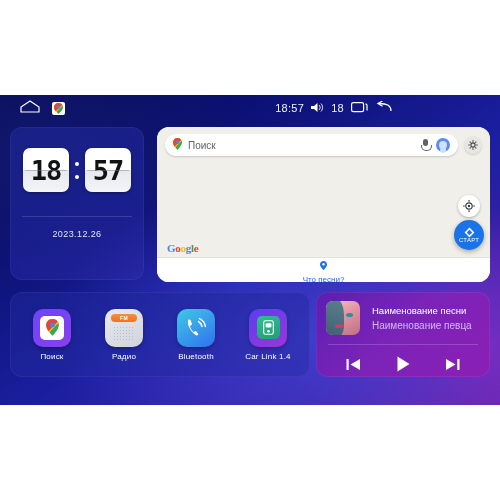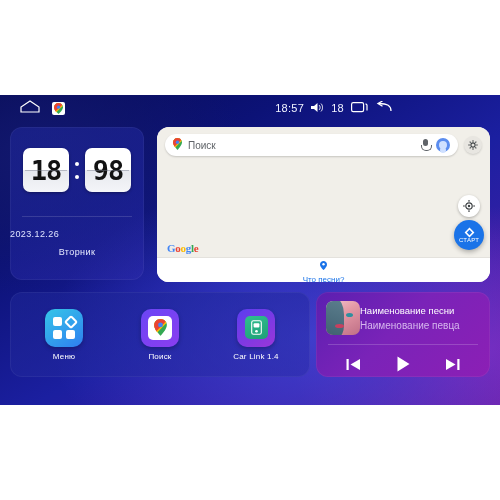--- a/index.html
+++ b/index.html
@@ -262,7 +262,7 @@
           <i></i>
         </div>
       <div class="flip">
-        <span>98</span>
+        <span>57</span>
       </div>
     </div>
     <div class="clock-divider"></div>

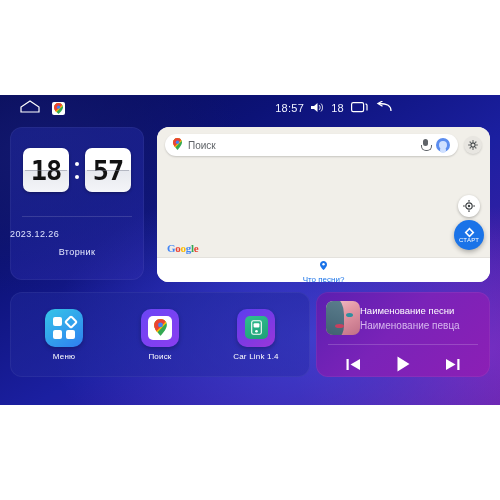--- a/index.html
+++ b/index.html
@@ -75,7 +75,7 @@
     background: rgba(255,255,255,0.14);
   }
   .clock-date {
-    text-align: left; color: #dfe4ff; font-size: 9px; margin-top: 12px; letter-spacing: .4px;
+    text-align: center; color: #dfe4ff; font-size: 9px; margin-top: 12px; letter-spacing: .4px;
   }
   .clock-day {
     text-align: center; color: #e8ebff; font-size: 9px; margin-top: 8px; letter-spacing: .4px;

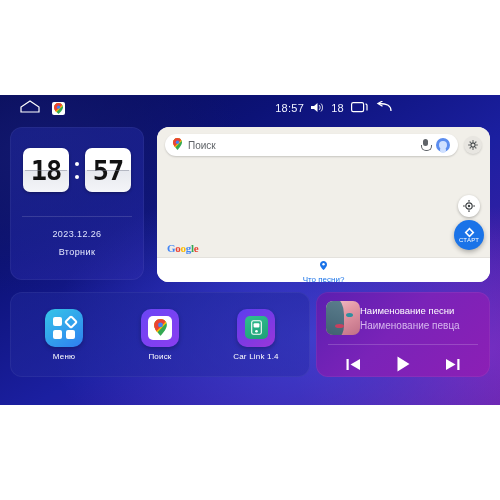--- a/index.html
+++ b/index.html
@@ -267,7 +267,6 @@
     </div>
     <div class="clock-divider"></div>
     <div class="clock-date">2023.12.26</div>
-    <div class="clock-day">Вторник</div>
   </div>
 
   <div class="card" id="mapCard">

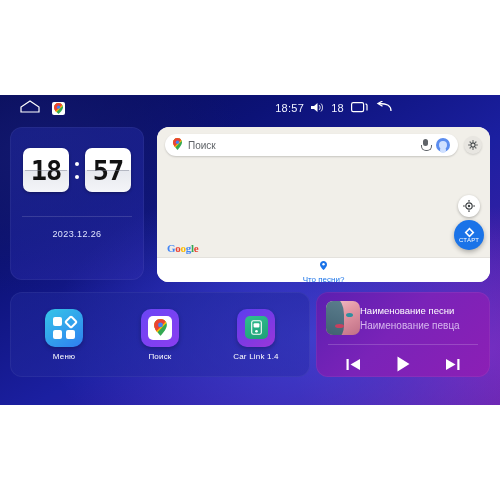--- a/index.html
+++ b/index.html
@@ -190,7 +190,7 @@
     box-shadow: inset 0 0 0 1px rgba(255,255,255,0.06);
     overflow: hidden;
   }
-  .media-top { display: flex; align-items: center; gap: 0; padding: 9px 10px 0 10px; }
+  .media-top { display: flex; align-items: center; gap: 12px; padding: 9px 10px 0 10px; }
   .albumart {
     width: 34px; height: 34px; border-radius: 7px; flex: none; overflow: hidden;
     background: linear-gradient(150deg,#f3c9cf 0%, #e59aa6 40%, #bf6f86 100%);

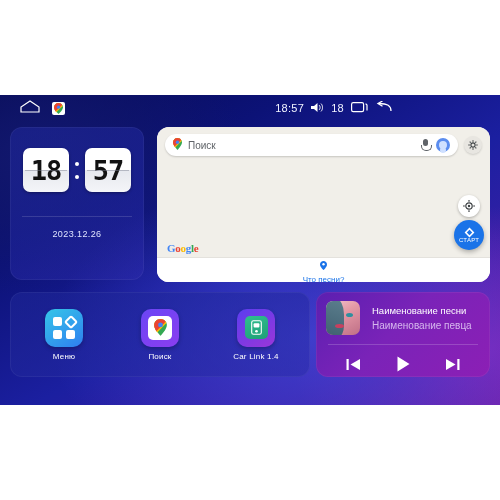--- a/index.html
+++ b/index.html
@@ -344,17 +344,6 @@
 
   <div class="card" id="dockCard">
 
-    <div class="app">
-      <div class="appicon ic-menu">
-        <div class="menu-grid">
-            <i class="a"></i>
-            <i class="b"></i>
-            <i class="c"></i>
-            <i class="d"></i>
-          </div>
-      </div>
-      <span class="applabel">Меню</span>
-    </div>
 
     <div class="app">
       <div class="appicon ic-maps">

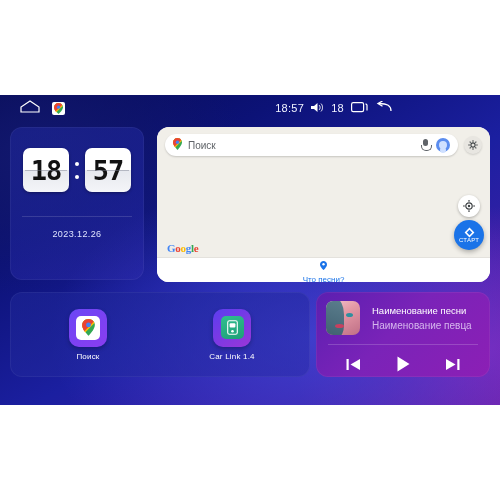--- a/index.html
+++ b/index.html
@@ -359,6 +359,15 @@
       <span class="applabel">Поиск</span>
     </div>
 
+    <div class="app">
+      <div class="appicon ic-radio">
+        <div class="radio-fm">
+          <span>FM</span>
+        </div>
+        <div class="radio-grille"></div>
+      </div>
+      <span class="applabel">Радио</span>
+    </div>
 
 
     <div class="app">

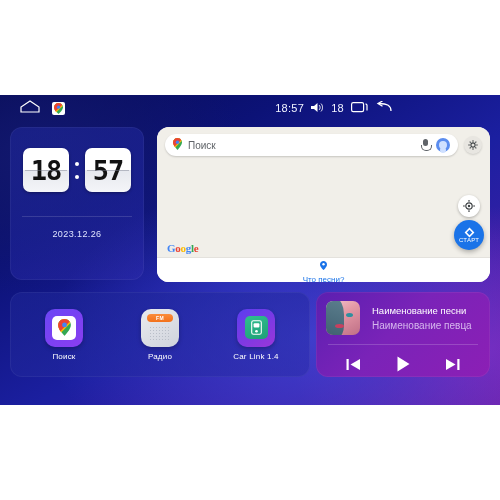--- a/index.html
+++ b/index.html
@@ -369,6 +369,16 @@
       <span class="applabel">Радио</span>
     </div>
 
+    <div class="app">
+      <div class="appicon ic-bt">
+        <svg width="24" height="24" viewBox="0 0 24 24">
+          <path d="M4 4 C3 8 6 15 11.5 19 C13 20.2 15 19 14 17.5 L12 15 L9.5 16 C7.5 14 6.2 12 6 10 L8 8.6 L7 5 C6.6 3.6 4.6 2.8 4 4 Z" fill="#ffffff"></path>
+          <path d="M14.5 5.5 C16.3 6.6 17.6 8.4 18 10.4" fill="none" stroke="#ffffff" stroke-width="1.5" stroke-linecap="round"></path>
+          <path d="M15.5 2.6 C18.6 4 20.8 6.9 21.3 10.4" fill="none" stroke="#ffffff" stroke-width="1.5" stroke-linecap="round"></path>
+        </svg>
+      </div>
+      <span class="applabel">Bluetooth</span>
+    </div>
 
     <div class="app">
       <div class="appicon ic-cl">

